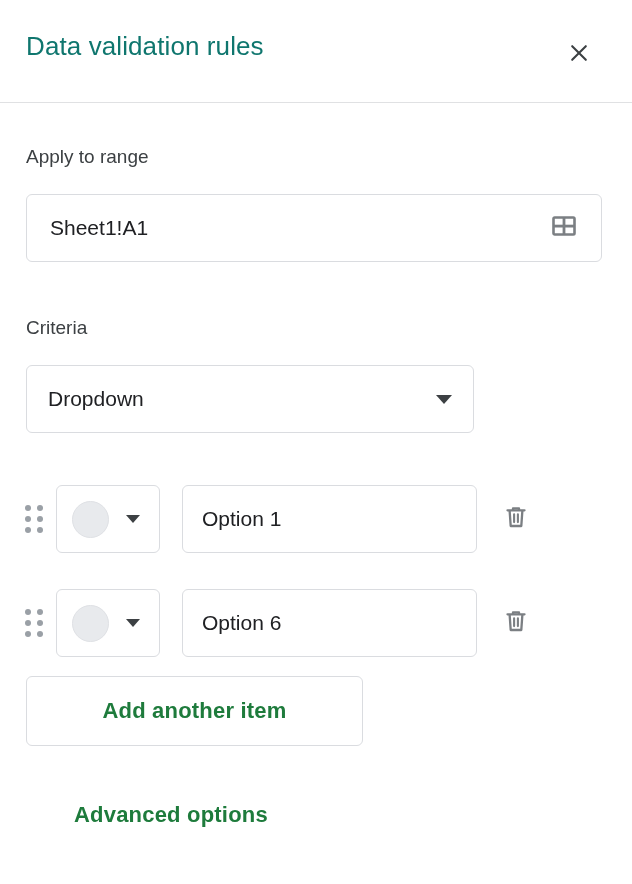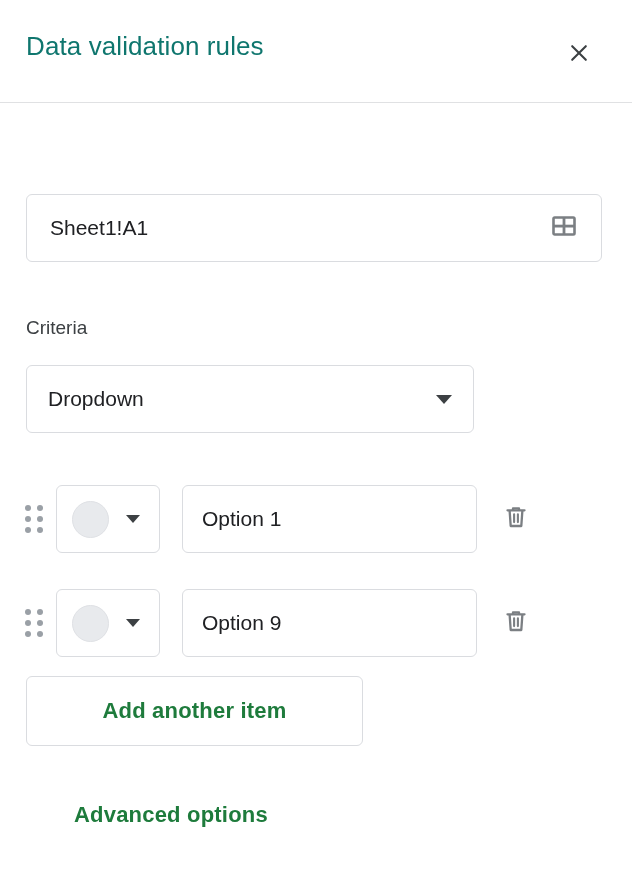--- a/index.html
+++ b/index.html
@@ -292,6 +292,7 @@
     </div>
   </div>
 
+  <div class="section-label" id="label-range">Apply to range</div>
 
   <div class="range-field">
     <div class="range-value">Sheet1!A1</div>

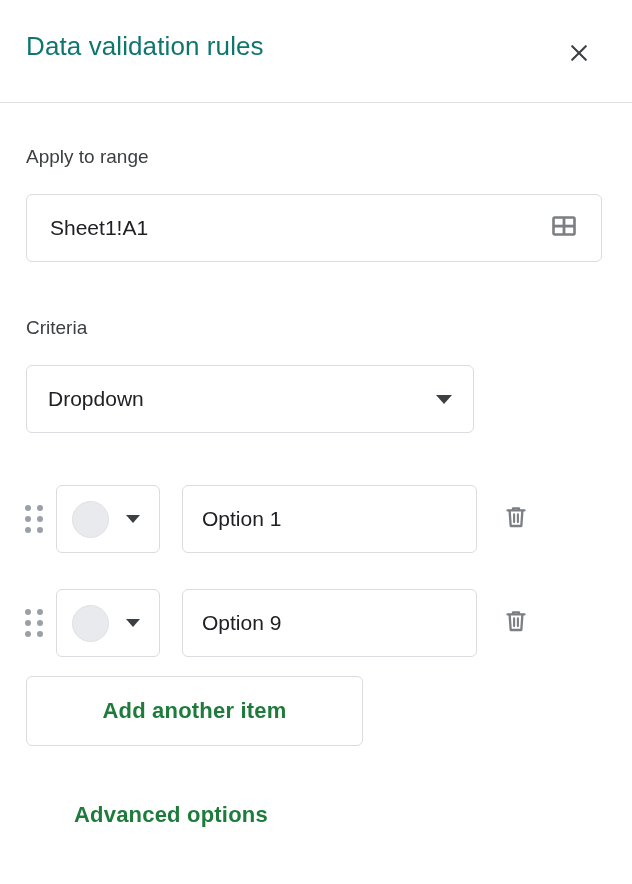--- a/index.html
+++ b/index.html
@@ -356,7 +356,7 @@
       <span class="color-caret"></span>
     </div>
     <div class="option-input">
-      <div class="option-text">Option 9</div>
+      <div class="option-text">Option 6</div>
     </div>
     <div class="delete-btn">
       <span>

